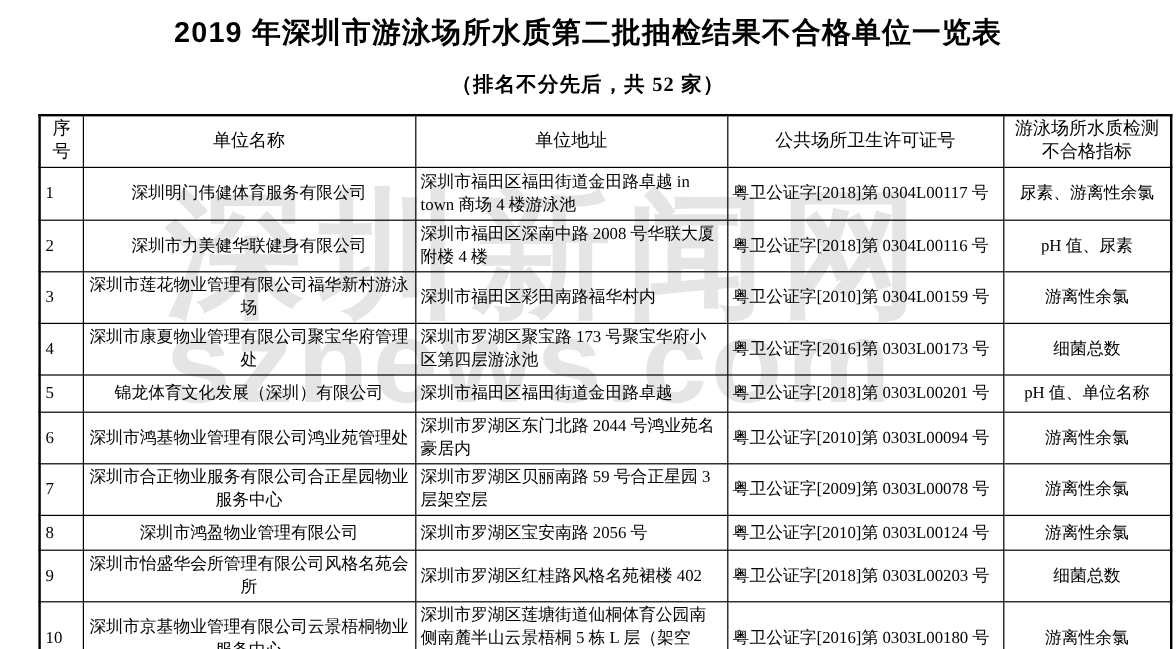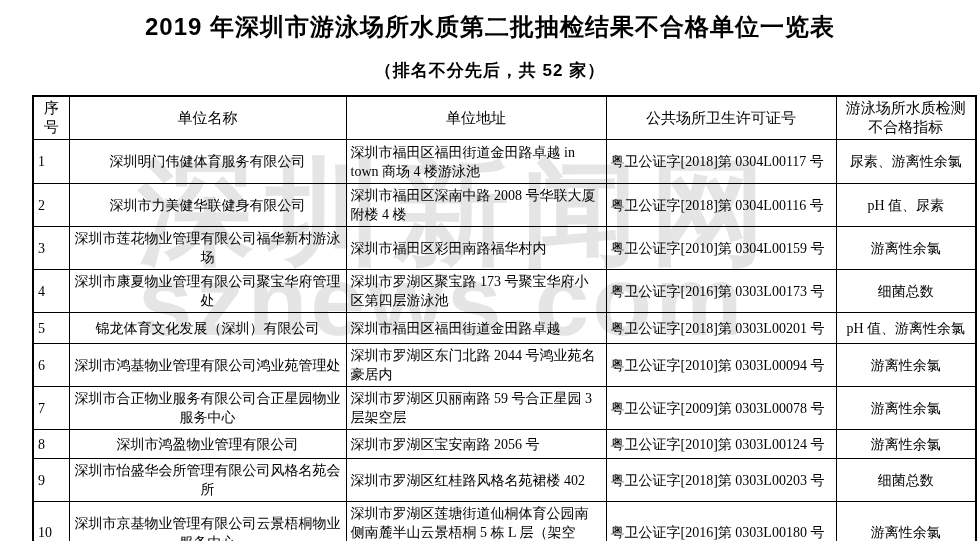--- a/index.html
+++ b/index.html
@@ -15,7 +15,7 @@
   }
   .subtitle{
     margin:15px 0 0 0;text-align:center;
-    font-family:Liberation Sans, sans-serif;
+    font-family:Liberation Serif, serif;
     font-size:17px;font-weight:bold;letter-spacing:1px;
   }
   .watermark{

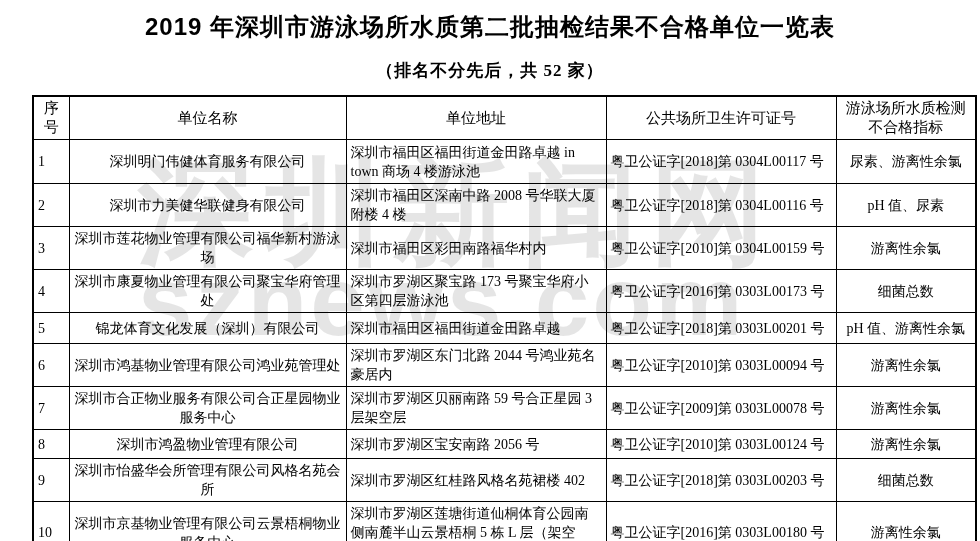--- a/index.html
+++ b/index.html
@@ -116,7 +116,7 @@
         <td class="col-name">锦龙体育文化发展（深圳）有限公司</td>
         <td class="col-address">深圳市福田区福田街道金田路卓越</td>
         <td class="col-license">粤卫公证字[2018]第 0303L00201 号</td>
-        <td class="col-indicator">pH 值、游离性余氯</td>
+        <td class="col-indicator">pH 值、单位名称</td>
       </tr>
       <tr>
         <td class="col-no">6</td>

